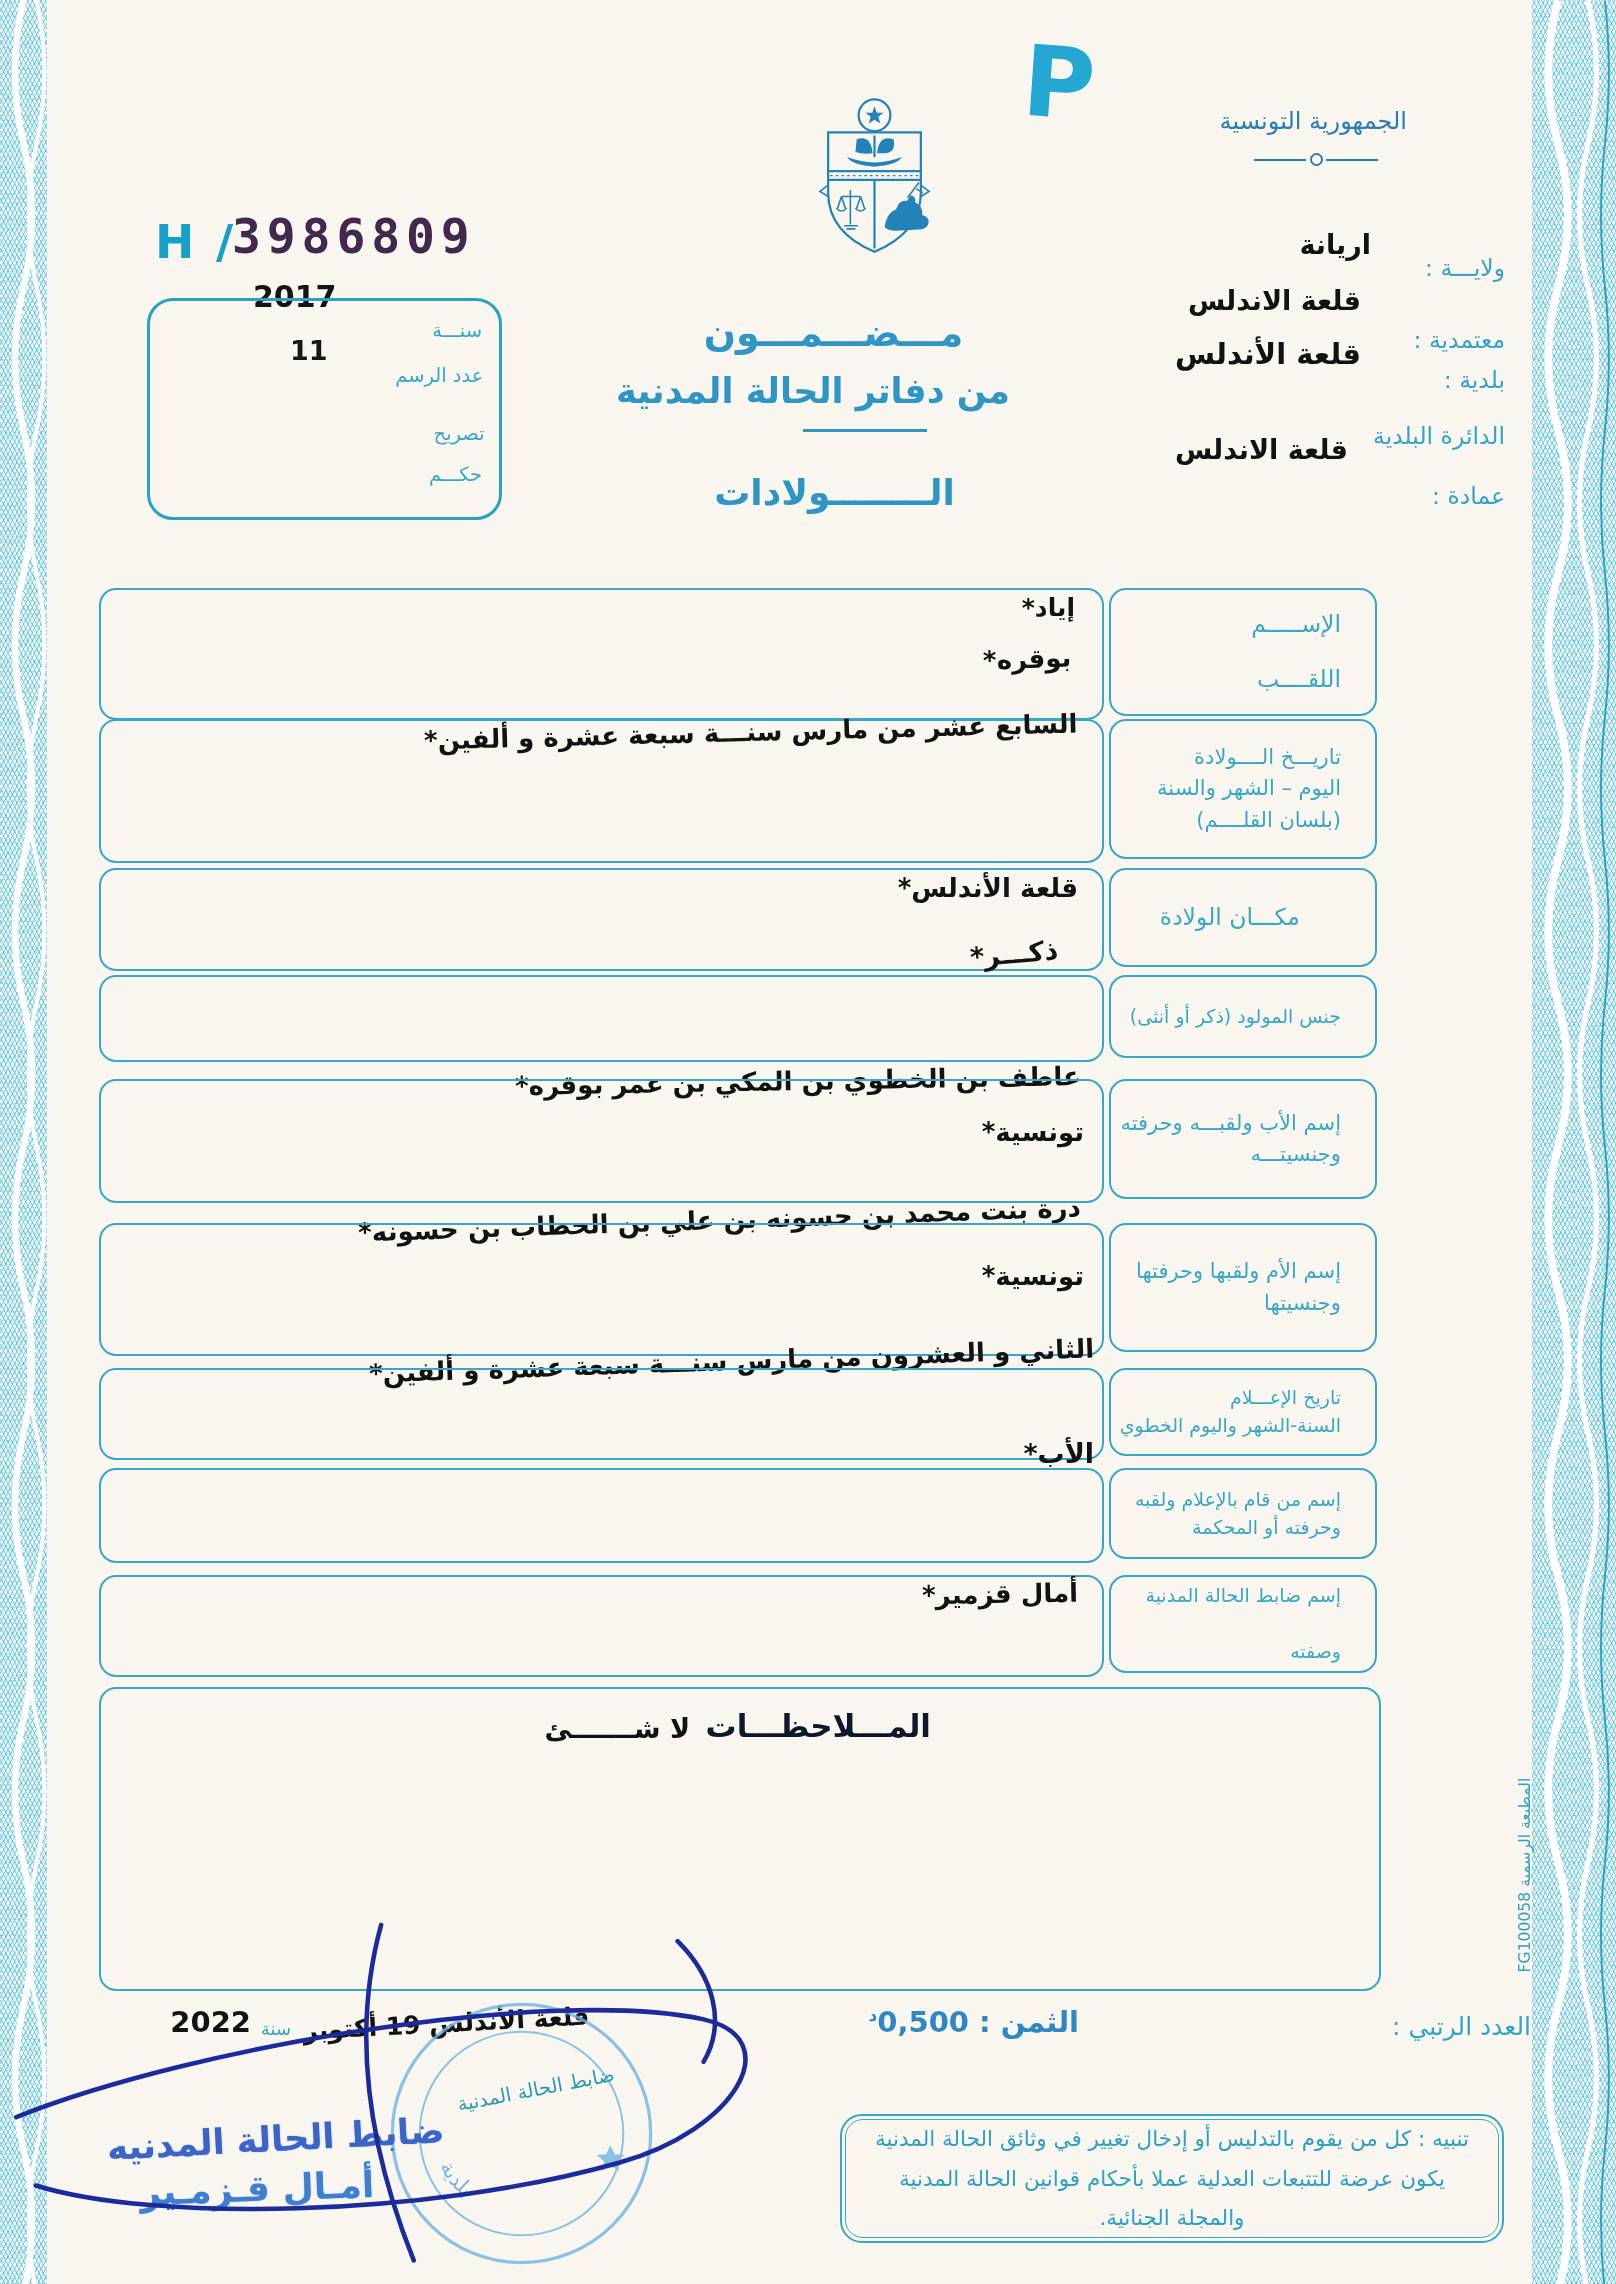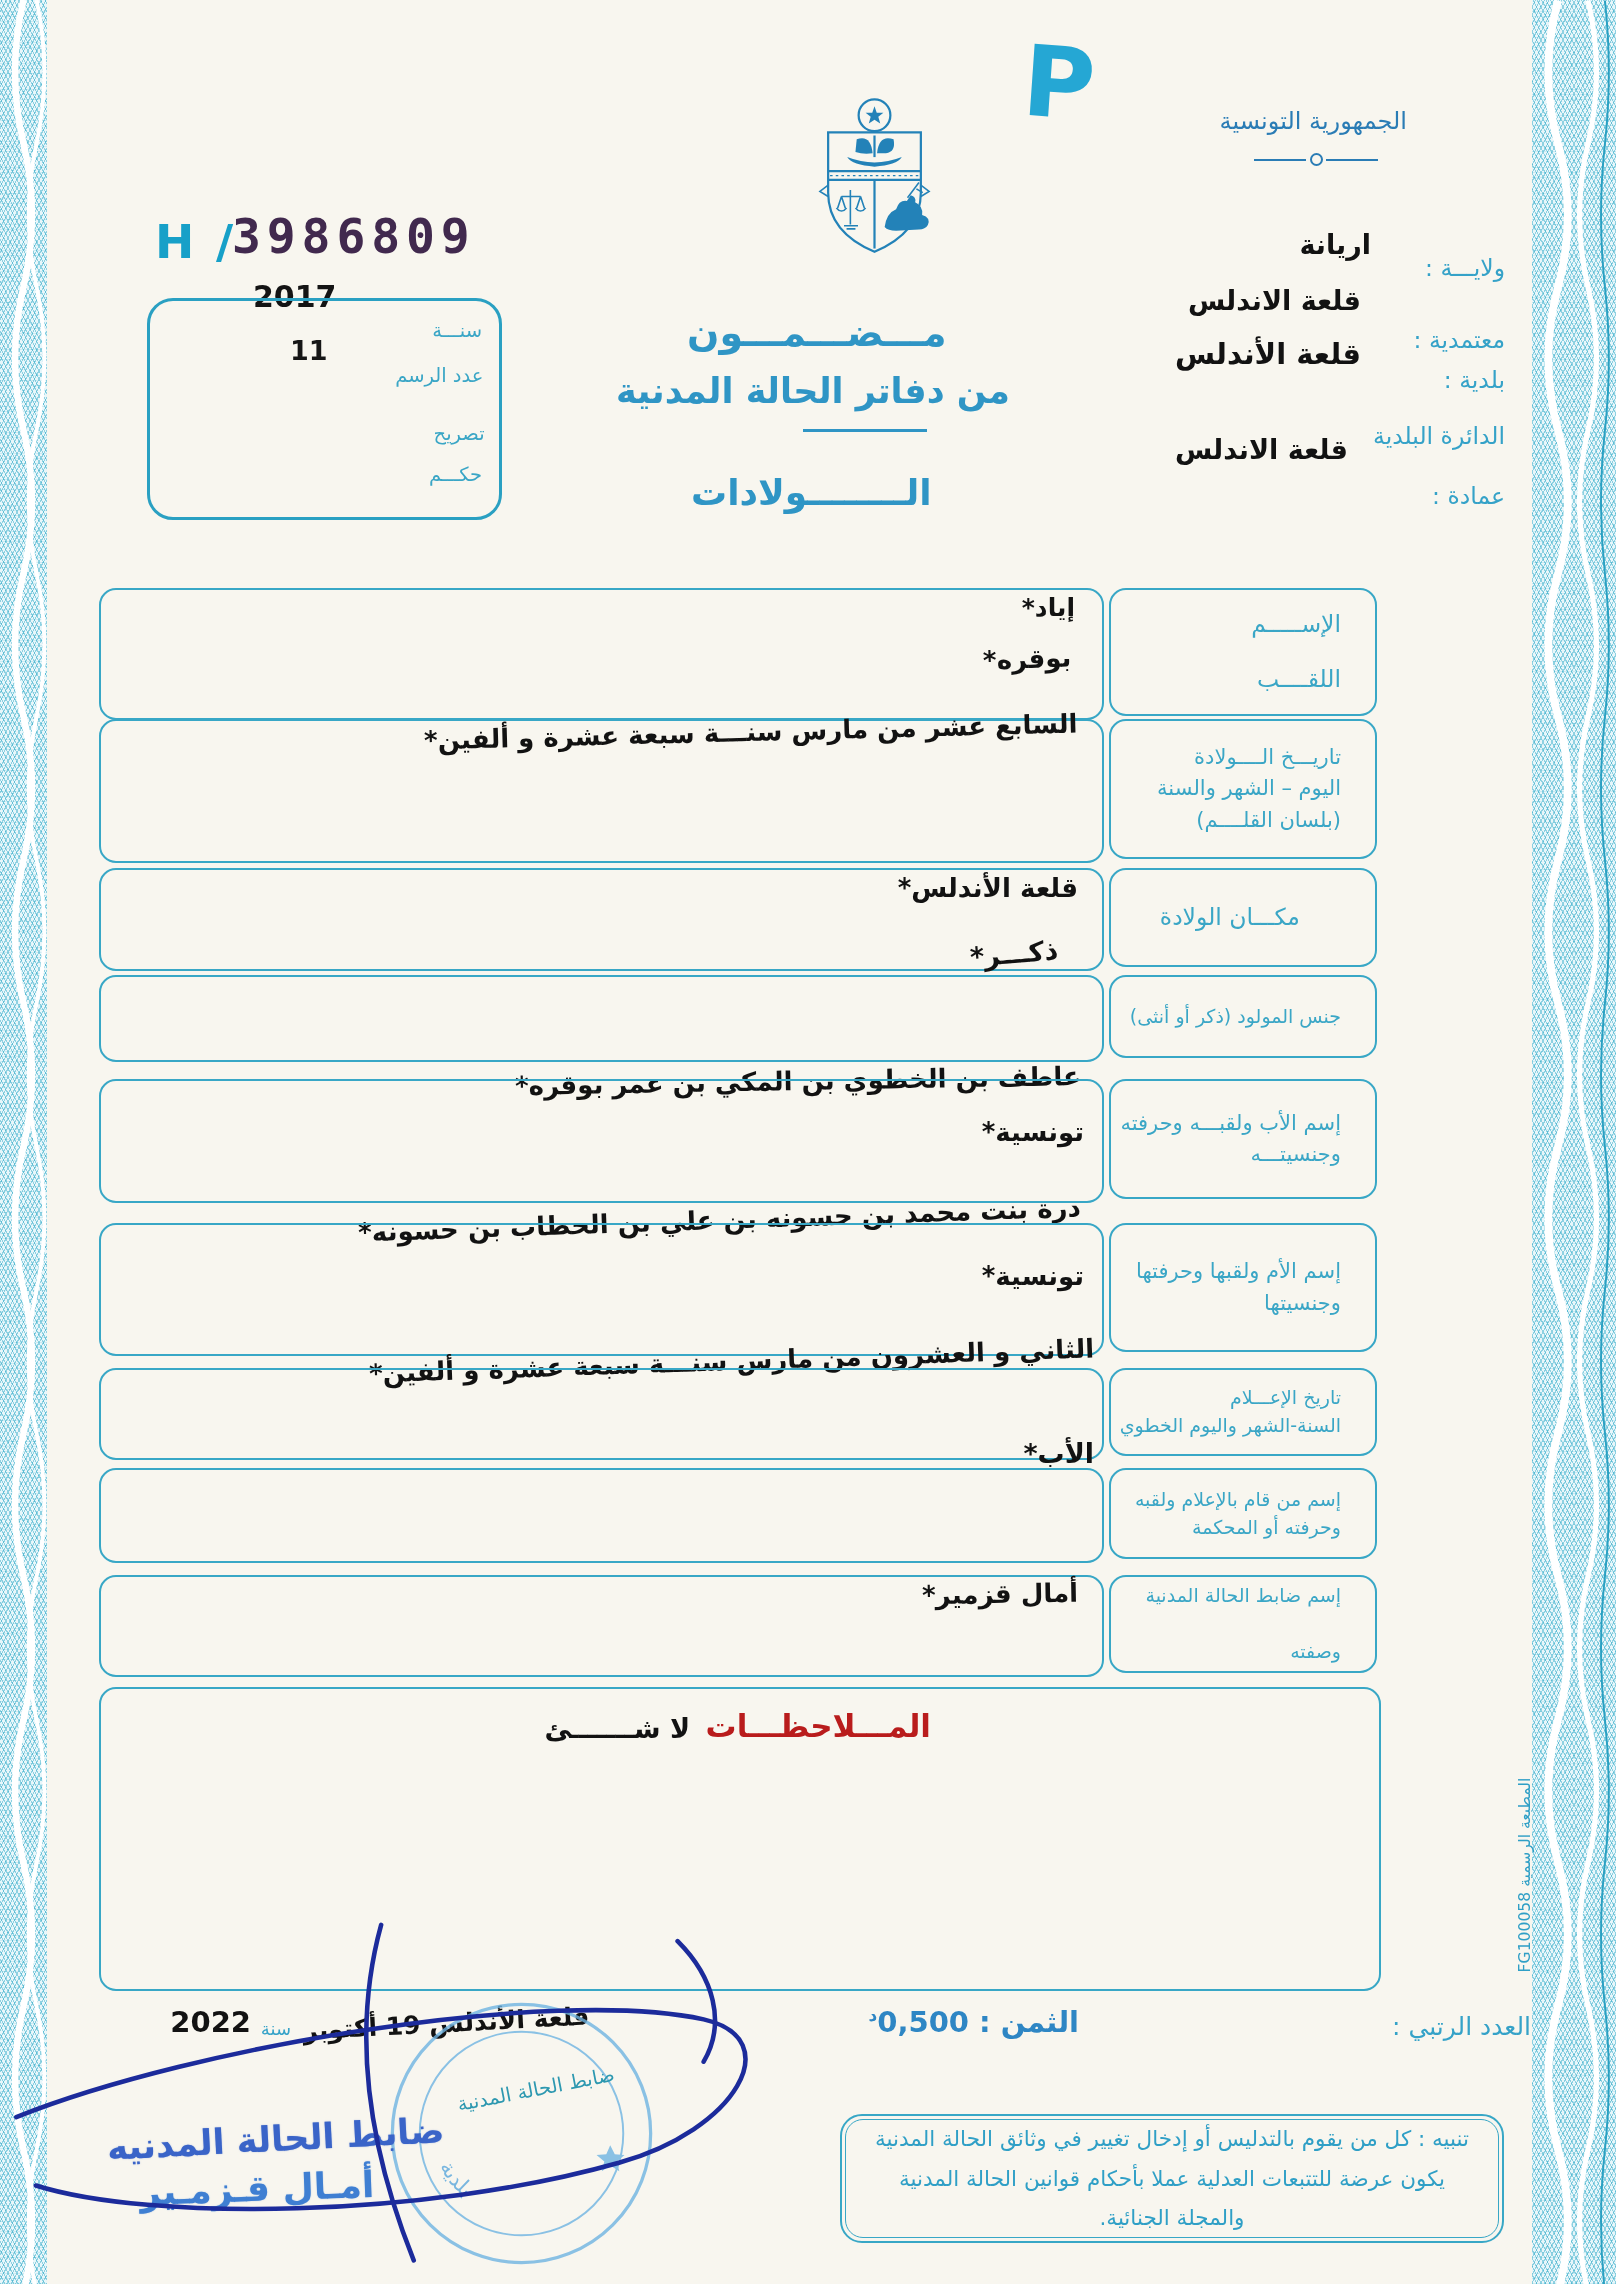--- a/index.html
+++ b/index.html
@@ -35,7 +35,7 @@
     border:3.3px solid #2aa0c2;border-radius:26px;}
   .ticket .tlabel{position:absolute;font-size:19.5px;color:#3aa6c6;white-space:nowrap;}
   
-  .title{color:#2f95c5;font-weight:600;text-align:left;}
+  .title{color:#2f95c5;font-weight:600;text-align:center;}
   
   .fbox{position:absolute;border:2.6px solid #38a7c6;border-radius:17px;background:transparent;}
   .lbox{position:absolute;border:2.6px solid #38a7c6;border-radius:17px;

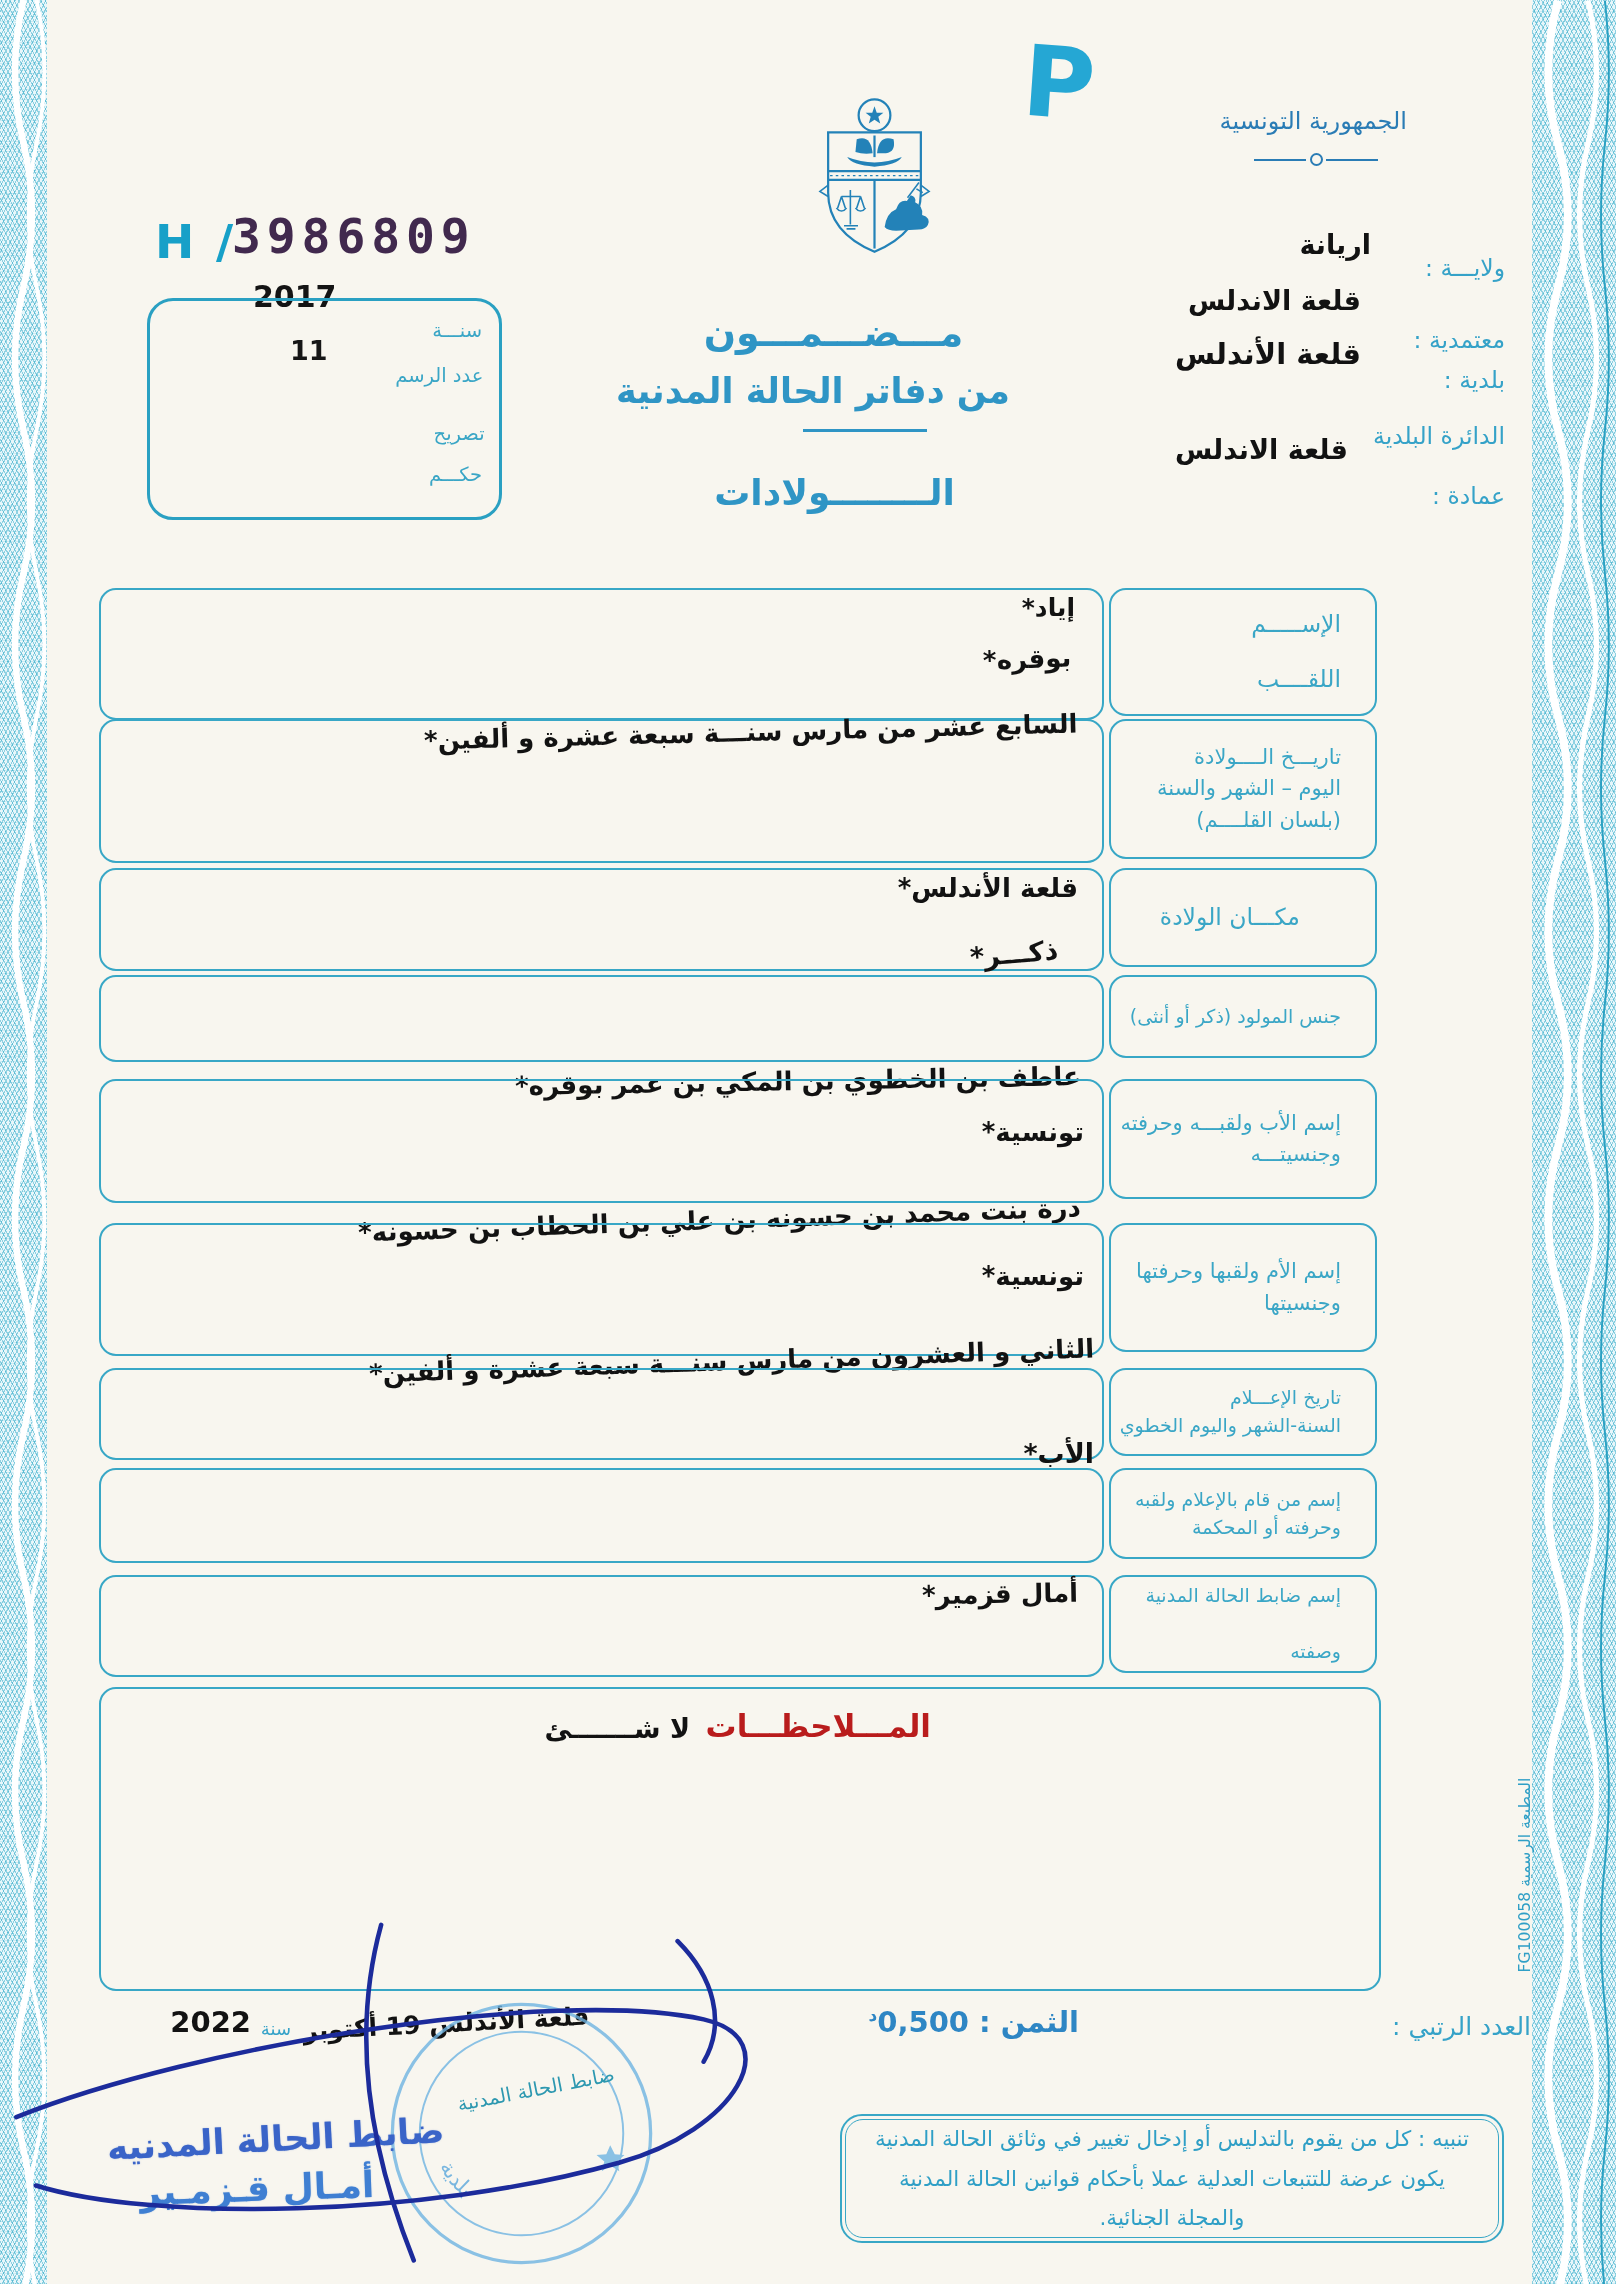--- a/index.html
+++ b/index.html
@@ -46,7 +46,7 @@
   .lbox.small{font-size:19px;line-height:1.45;}
   .val{position:absolute;font-weight:700;color:#121212;white-space:nowrap;font-size:26px;}
   
-  .remarks-label{font-size:31px;color:#b91c1c;font-weight:600;}
+  .remarks-label{font-size:31px;color:#0f172a;font-weight:600;}
   
   .flabel-blue{color:#2e86c4;}
   .warning{

